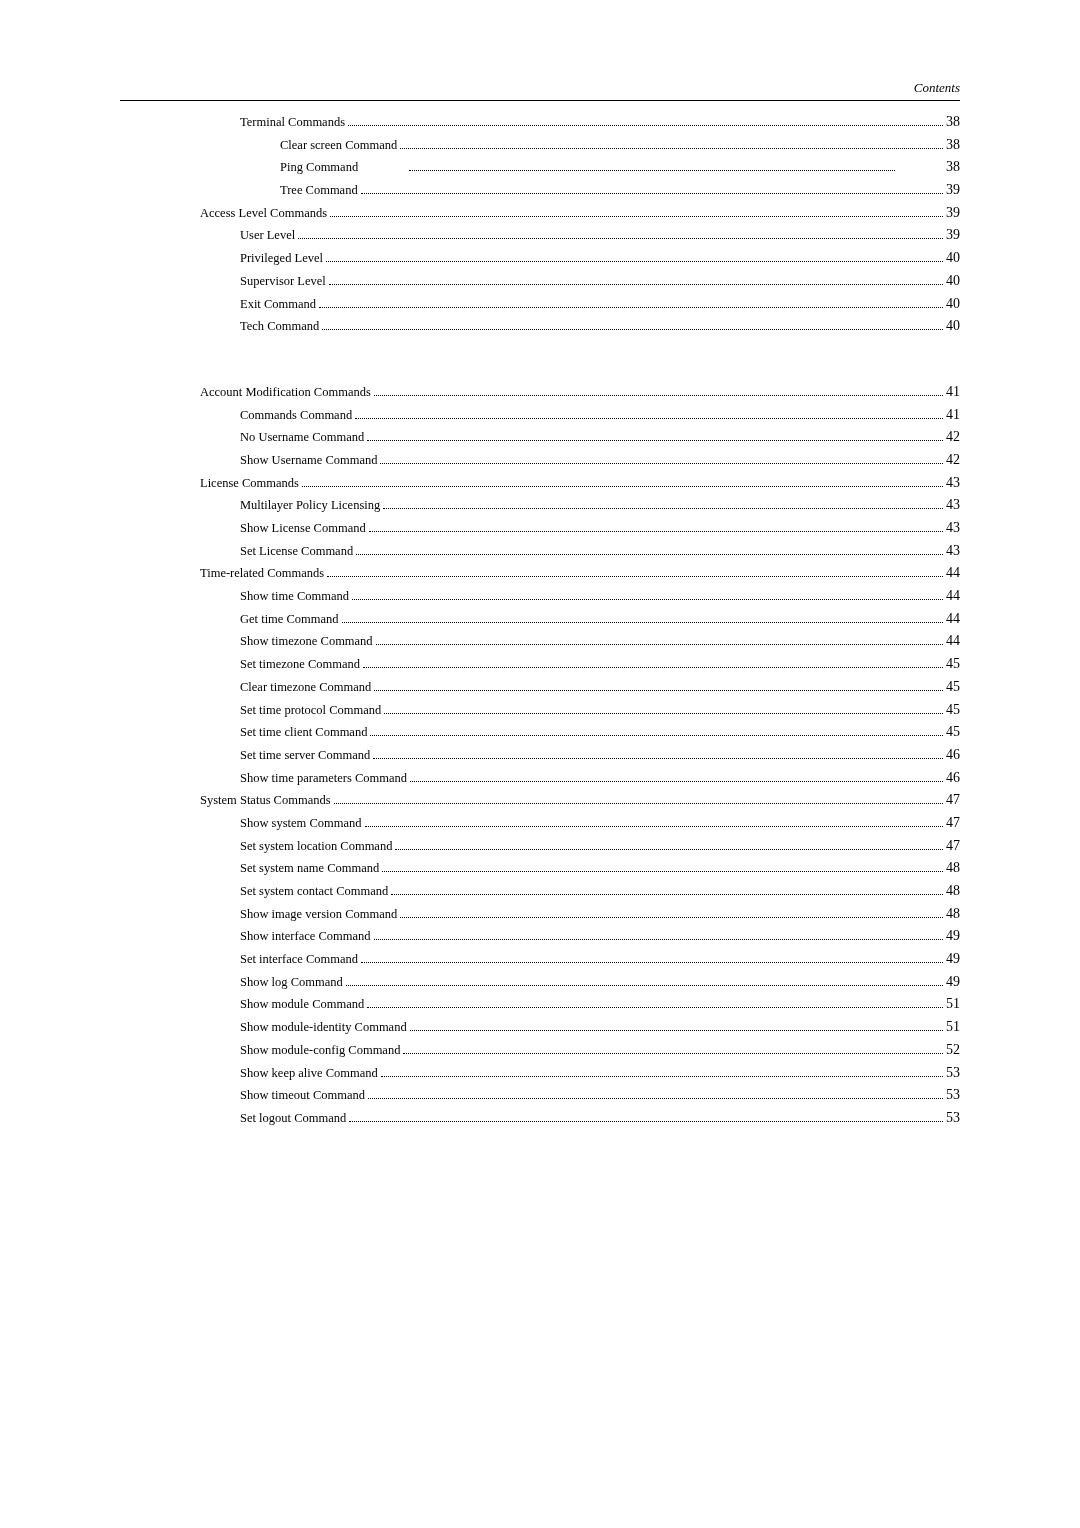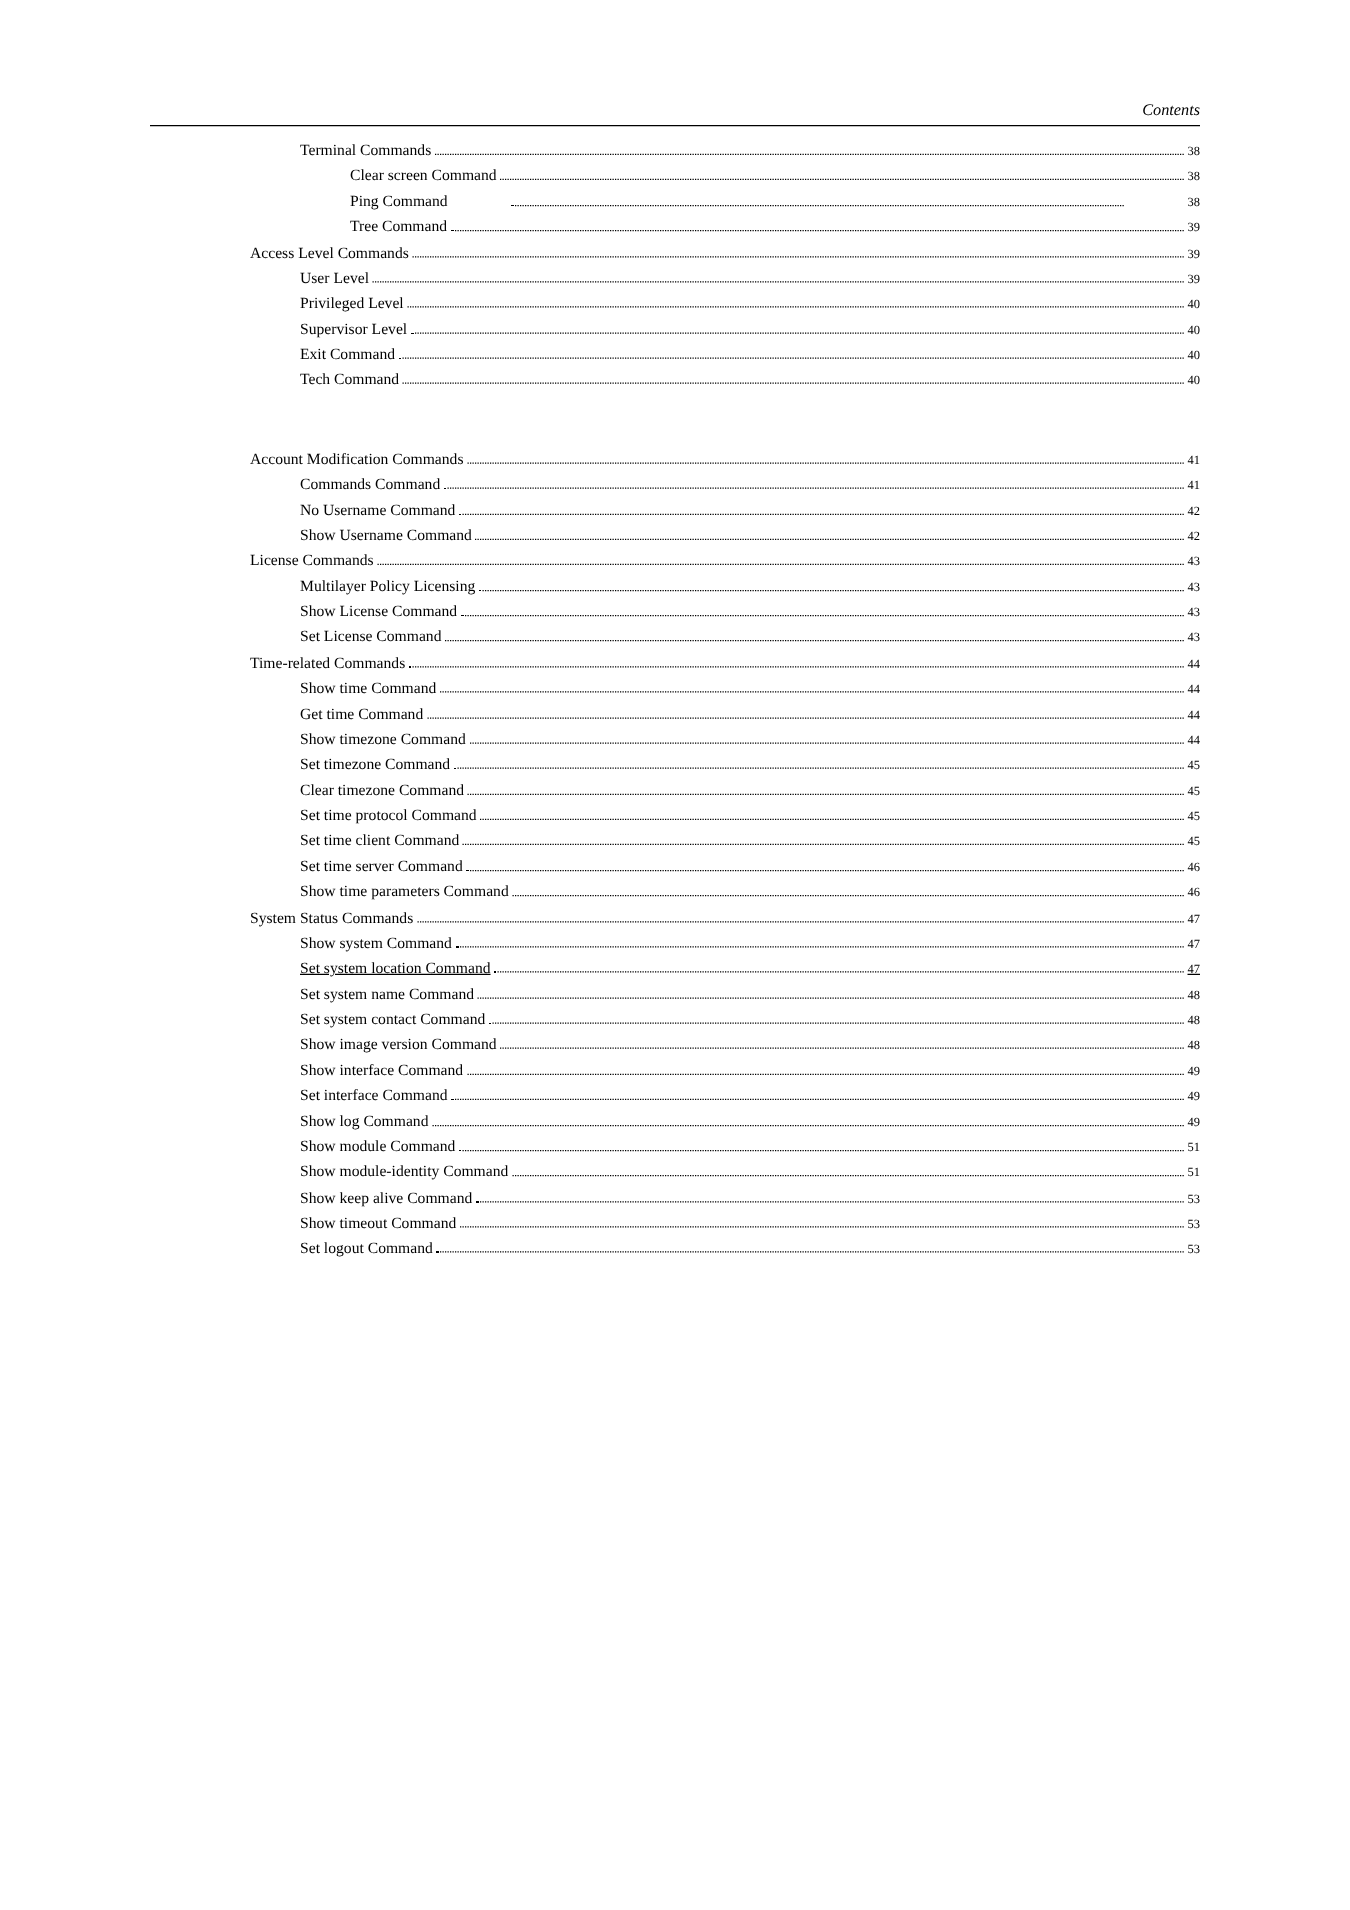--- a/index.html
+++ b/index.html
@@ -65,7 +65,7 @@
 
     .toc-entry .page-num {
       white-space: nowrap;
-      font-size: 10px;
+      font-size: 14px;
     }
 
     .footer {

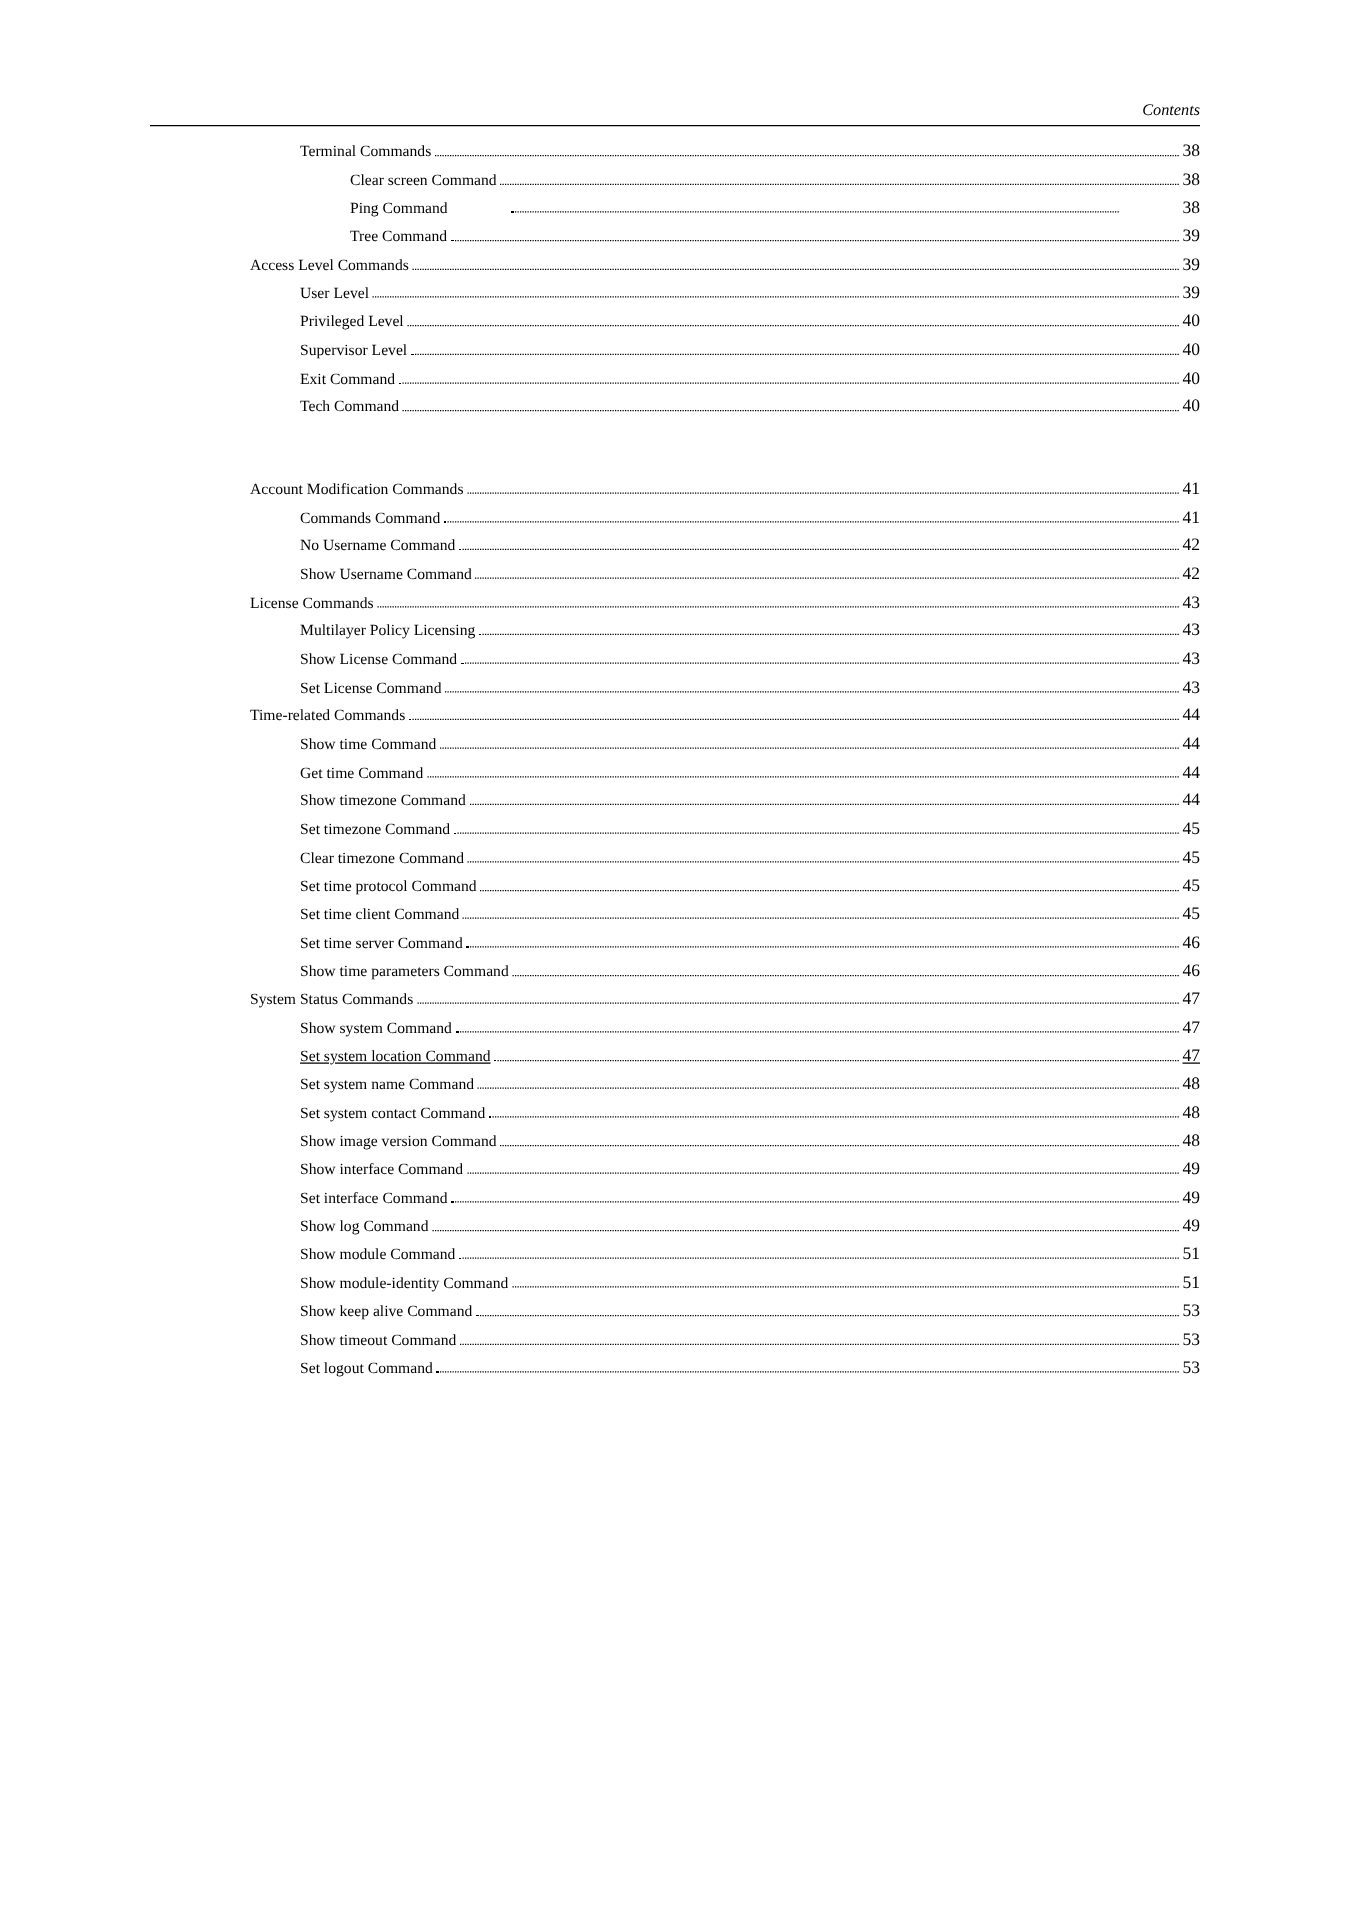--- a/index.html
+++ b/index.html
@@ -250,7 +250,7 @@
         <span class="dots"></span>
         <span class="page-num">47</span>
       </div>
-      <div class="toc-entry" style="padding-left: 40px; text-decoration: underline;">
+      <div class="toc-entry" style="padding-left: 40px;">
         <span class="entry-text">Set system location Command</span>
         <span class="dots"></span>
         <span class="page-num">47</span>

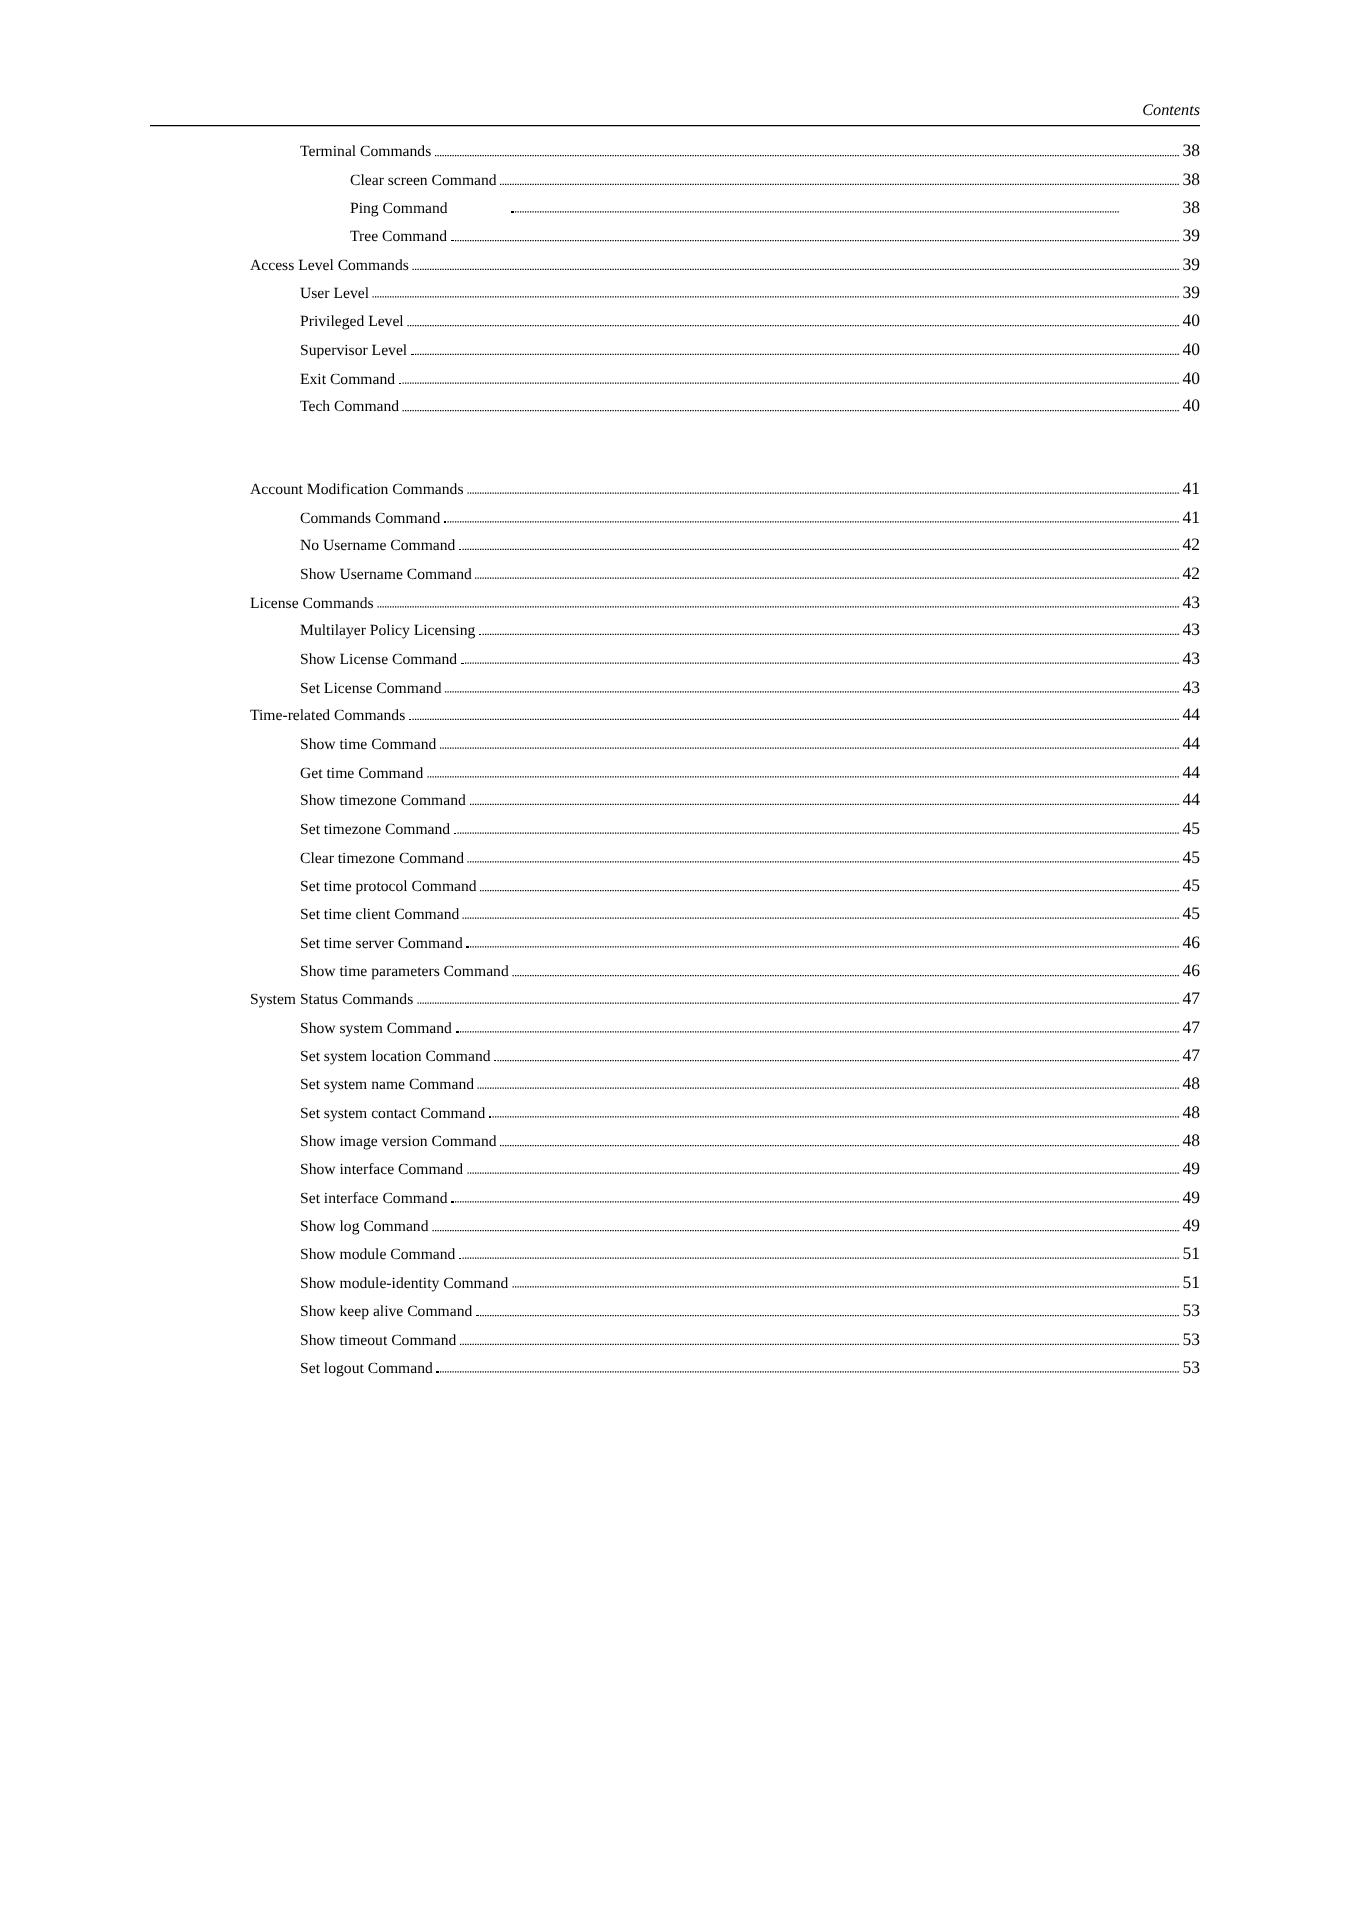--- a/index.html
+++ b/index.html
@@ -296,6 +296,11 @@
         <span class="page-num">51</span>
       </div>
       <div class="toc-entry" style="padding-left: 40px;">
+        <span class="entry-text">Show module-config Command</span>
+        <span class="dots"></span>
+        <span class="page-num">52</span>
+      </div>
+      <div class="toc-entry" style="padding-left: 40px;">
         <span class="entry-text">Show keep alive Command</span>
         <span class="dots"></span>
         <span class="page-num">53</span>

